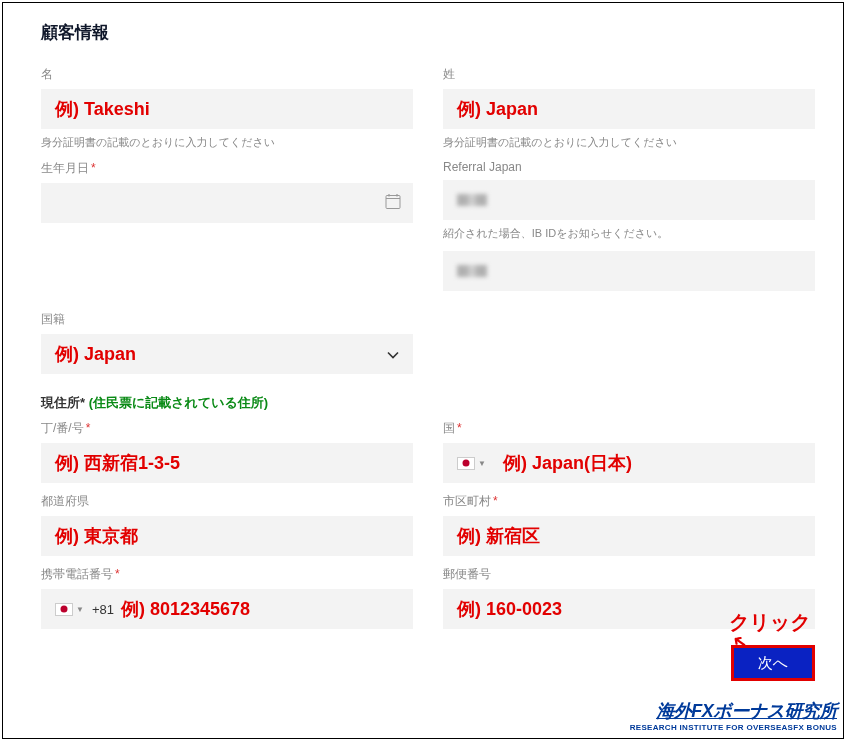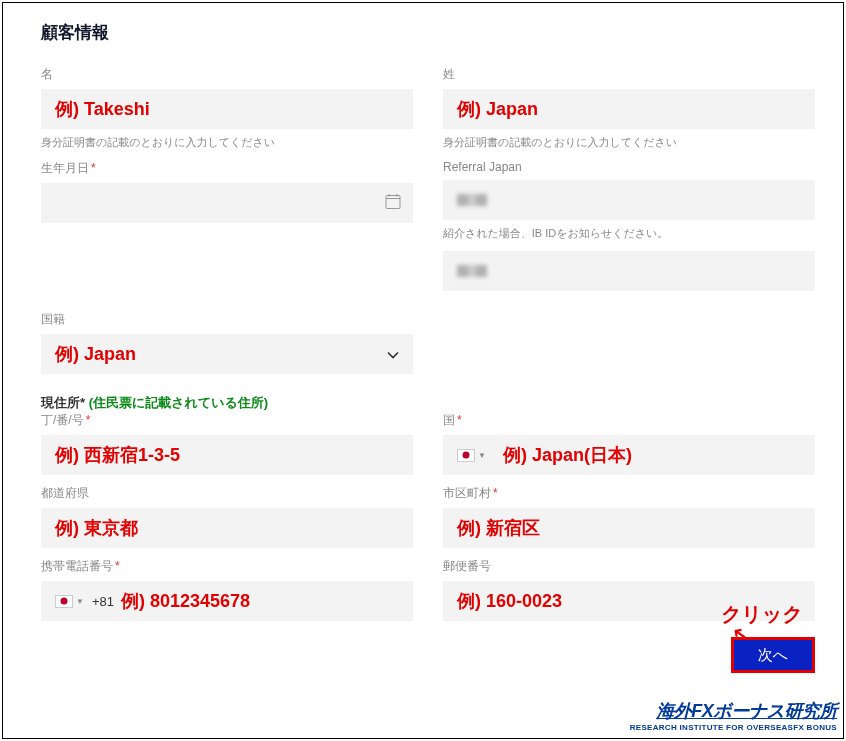--- a/index.html
+++ b/index.html
@@ -110,7 +110,7 @@
     font-size: 13px;
     font-weight: bold;
     color: #333;
-    margin-bottom: 0;
+    margin-bottom: 8px;
   }
   .address-header .green { color: #0a8a16; font-weight: bold; }
   .next-btn {

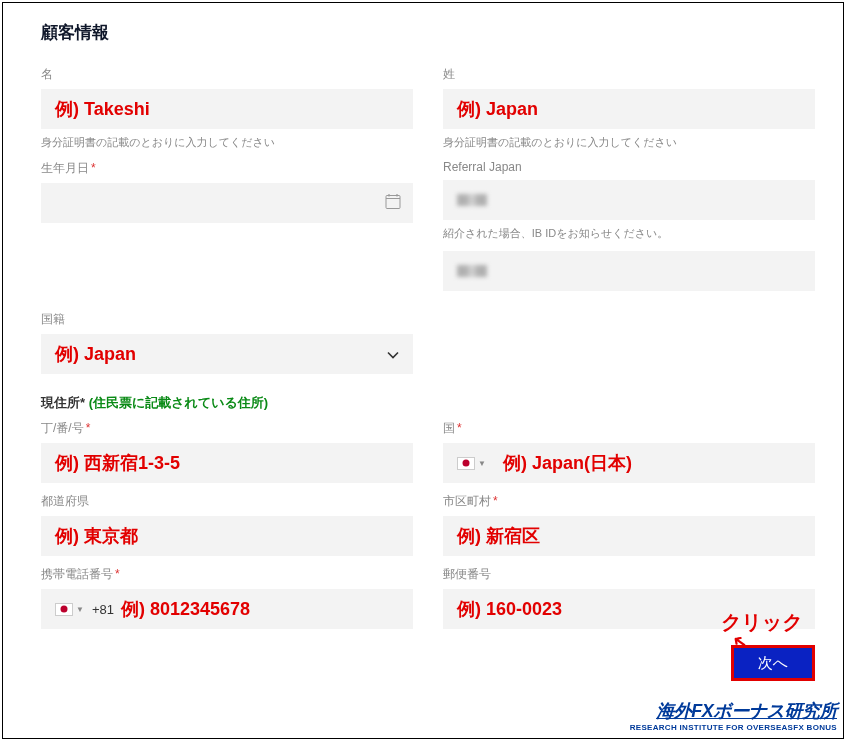--- a/index.html
+++ b/index.html
@@ -132,7 +132,7 @@
     font-weight: bold;
     color: #e20000;
     font-size: 20px;
-    right: 12px;
+    right: 4px;
     top: -32px;
     white-space: nowrap;
   }

